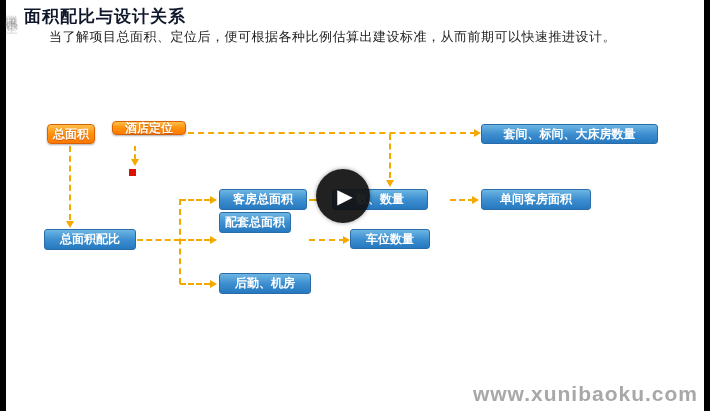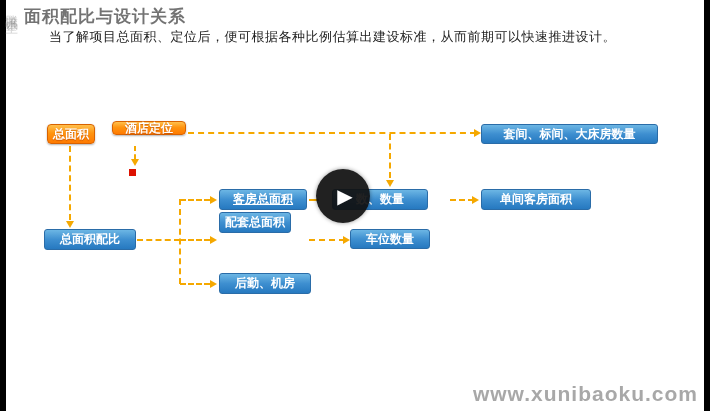--- a/index.html
+++ b/index.html
@@ -14,7 +14,7 @@
 
   .title {
     position:absolute; left:24px; top:5px;
-    font-size:17px; font-weight:bold; color:#737373; letter-spacing:1px;
+    font-size:17px; font-weight:bold; color:#0f172a; letter-spacing:1px;
   }
   .subtitle {
     position:absolute; left:24px; top:28px; width:668px;

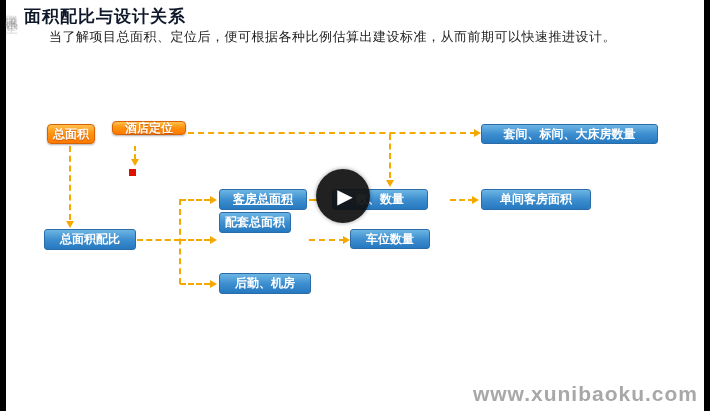--- a/index.html
+++ b/index.html
@@ -122,7 +122,7 @@
   <div class="node orange" style="left:47px;  top:124px; width:48px;  height:20px;">总面积</div>
   <div class="node orange" style="left:112px; top:121px; width:74px;  height:14px;">酒店定位</div>
   <div class="node blue" style="left:481px; top:124px; width:177px; height:20px;">套间、标间、大床房数量</div>
-  <div class="node blue" style="left:219px; top:189px; width:88px;  height:21px;text-decoration:underline;">客房总面积</div>
+  <div class="node blue" style="left:219px; top:189px; width:88px;  height:21px;">客房总面积</div>
   <div class="node blue" style="left:332px; top:189px; width:96px;  height:21px;">数、数量</div>
   <div class="node blue" style="left:481px; top:189px; width:110px; height:21px;">单间客房面积</div>
   <div class="node blue" style="left:44px;  top:229px; width:92px;  height:21px;">总面积配比</div>

